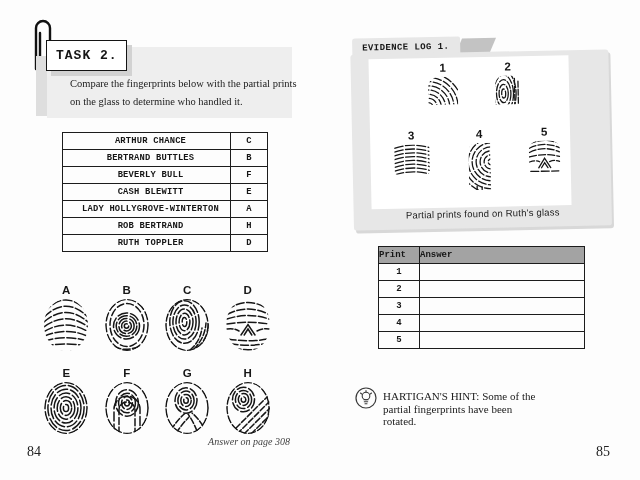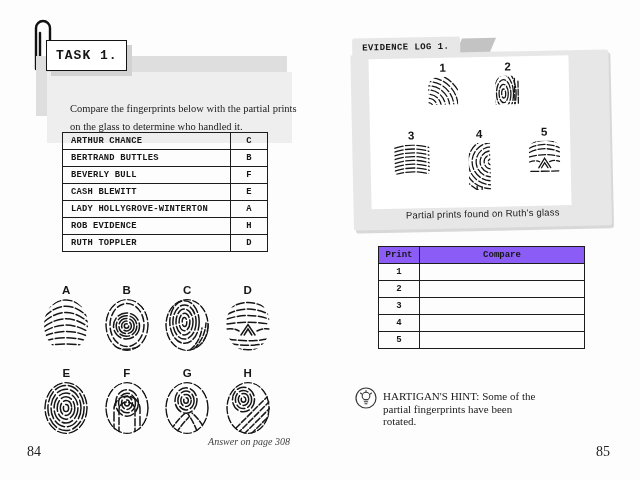--- a/index.html
+++ b/index.html
@@ -72,7 +72,7 @@
     <p>Compare the fingerprints below with the partial prints on the glass to determine who handled it.</p>
   </div>
   <div class="task-box">
-    <span>TASK 1.</span>
+    <span>TASK 2.</span>
   </div>
 
   <table class="suspects">

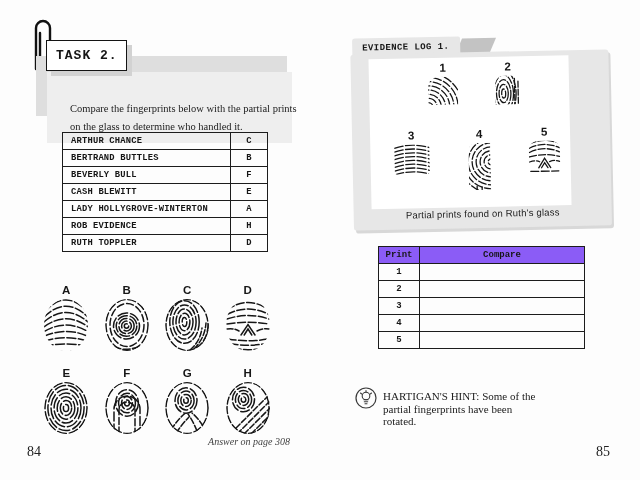--- a/index.html
+++ b/index.html
@@ -9,7 +9,7 @@
   
   .paperclip{position:absolute;left:30px;top:16px;}
   .hdr-back{position:absolute;left:36px;top:56px;width:251px;height:60px;background:#dedede;}
-  .hdr-front{position:absolute;left:47px;top:47px;width:245px;height:71px;background:#eeeeee;margin-top:25px;}
+  .hdr-front{position:absolute;left:47px;top:47px;width:245px;height:71px;background:#eeeeee;}
   .hdr-front p{position:absolute;left:23px;top:28px;width:228px;margin:0;
                font-family:"Liberation Serif",serif;font-size:10.5px;line-height:18px;color:#1c1c1c;}
   .task-box{position:absolute;left:46px;top:40px;width:70px;height:29px;background:#fff;

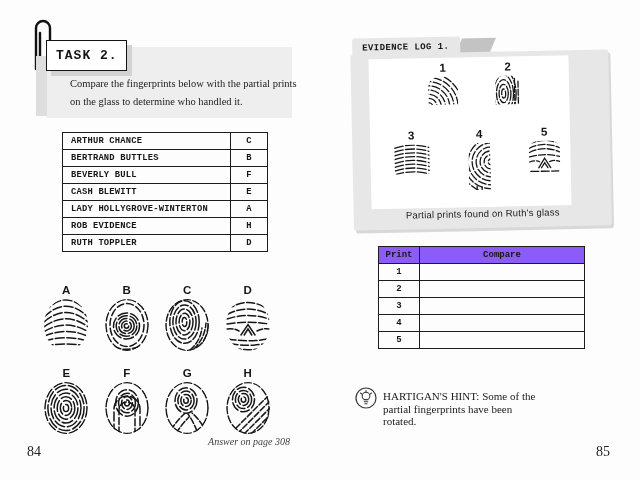--- a/index.html
+++ b/index.html
@@ -19,7 +19,7 @@
 
   table.suspects{position:absolute;left:62px;top:132px;width:206px;border-collapse:collapse;table-layout:fixed;}
   table.suspects td{border:1.2px solid #1c1c1c;height:16px;padding:0;
-                    font-family:"Liberation Mono",monospace;font-weight:700;font-size:8.8px;letter-spacing:.2px;}
+                    font-family:"Liberation Mono",monospace;font-weight:700;font-size:8.8px;letter-spacing:.2px;text-align:center;}
   table.suspects td.name{padding-left:8px;}
   table.suspects td.letter{width:36px;text-align:center;}
 

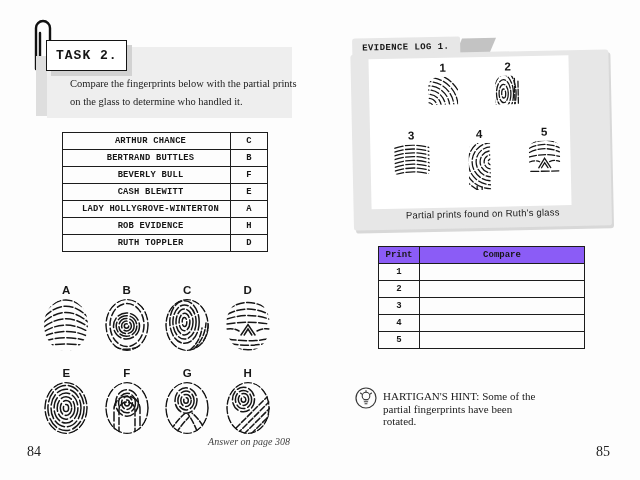--- a/index.html
+++ b/index.html
@@ -98,7 +98,7 @@
           <td class="letter">A</td>
         </tr>
     <tr>
-          <td class="name">ROB EVIDENCE</td>
+          <td class="name">ROB BERTRAND</td>
           <td class="letter">H</td>
         </tr>
     <tr>

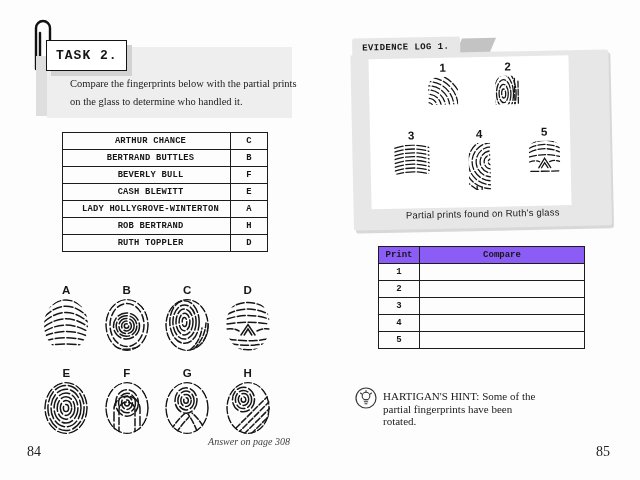--- a/index.html
+++ b/index.html
@@ -50,7 +50,7 @@
   table.log{position:absolute;left:378px;top:246px;width:207px;border-collapse:collapse;table-layout:fixed;}
   table.log th,table.log td{border:1.2px solid #1c1c1c;height:16px;padding:0;
             font-family:"Liberation Mono",monospace;font-weight:700;font-size:9px;}
-  table.log th{background:#8b5cf6;text-align:center;font-weight:700;}
+  table.log th{background:#a3a3a3;text-align:left;font-weight:700;}
   table.log td.pnum{width:40px;text-align:center;}
   table.log th.pcol{width:40px;}
 

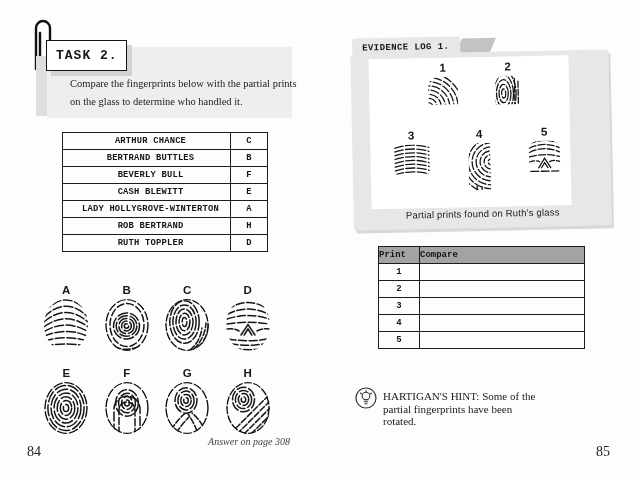--- a/index.html
+++ b/index.html
@@ -400,7 +400,7 @@
     <tbody>
         <tr>
       <th class="pcol">Print</th>
-      <th>Compare</th>
+      <th>Answer</th>
     </tr>
     <tr>
           <td class="pnum">1</td>

